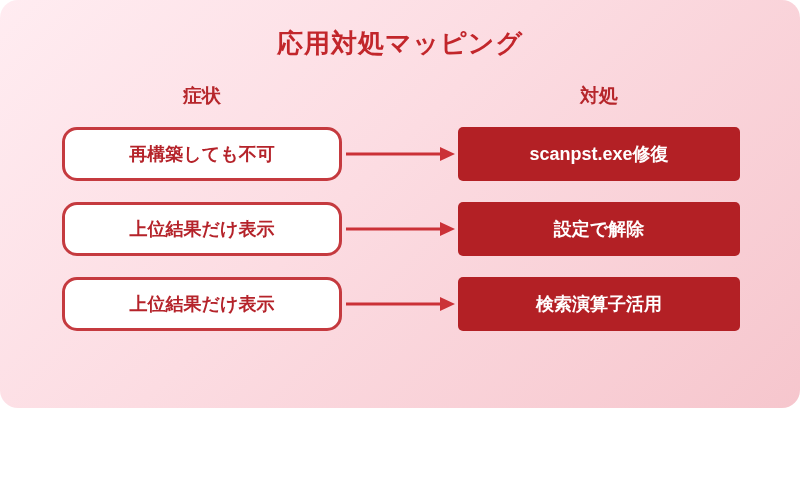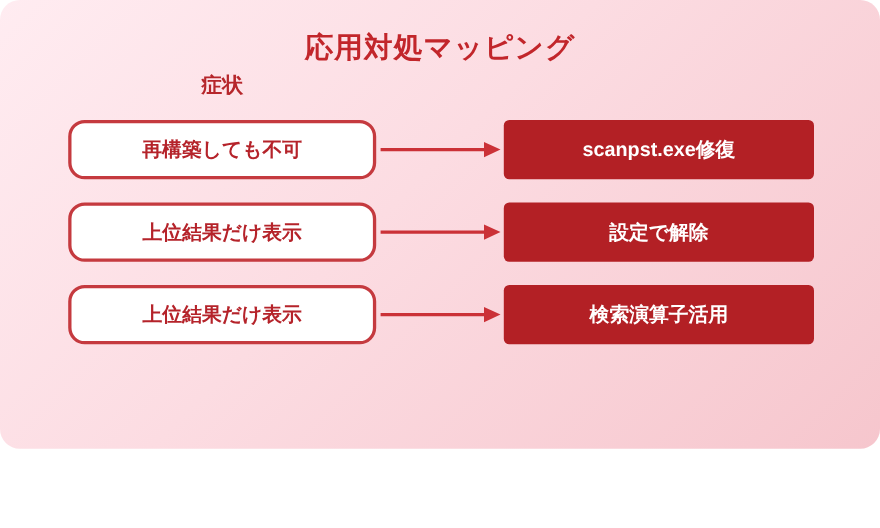--- a/index.html
+++ b/index.html
@@ -29,7 +29,7 @@
   }
   .headers {
     display: flex;
-    margin: 4px 60px 0 62px;
+    margin: 22px 60px 0 62px;
   }
   .header-left {
     width: 280px;

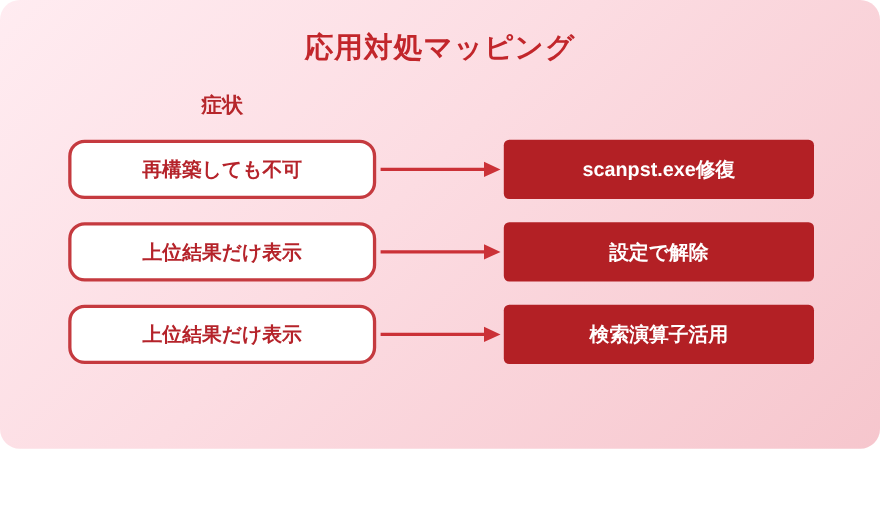--- a/index.html
+++ b/index.html
@@ -101,6 +101,7 @@
   <div class="headers">
     <div class="header-left">症状</div>
     <div class="header-spacer"></div>
+    <div class="header-right">対処</div>
   </div>
 
   <div class="rows">

